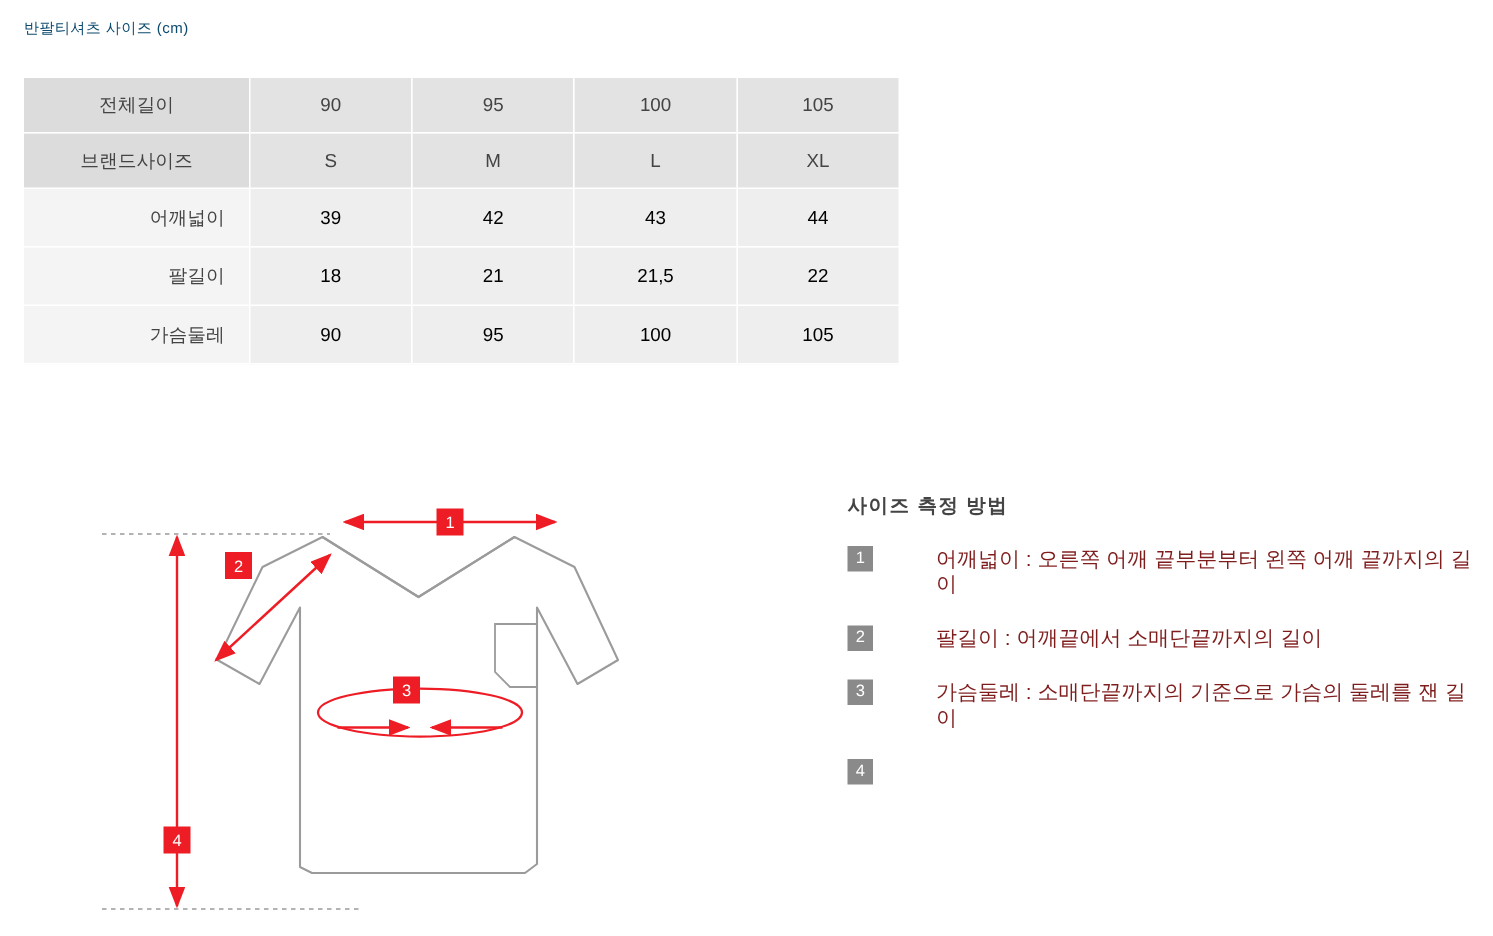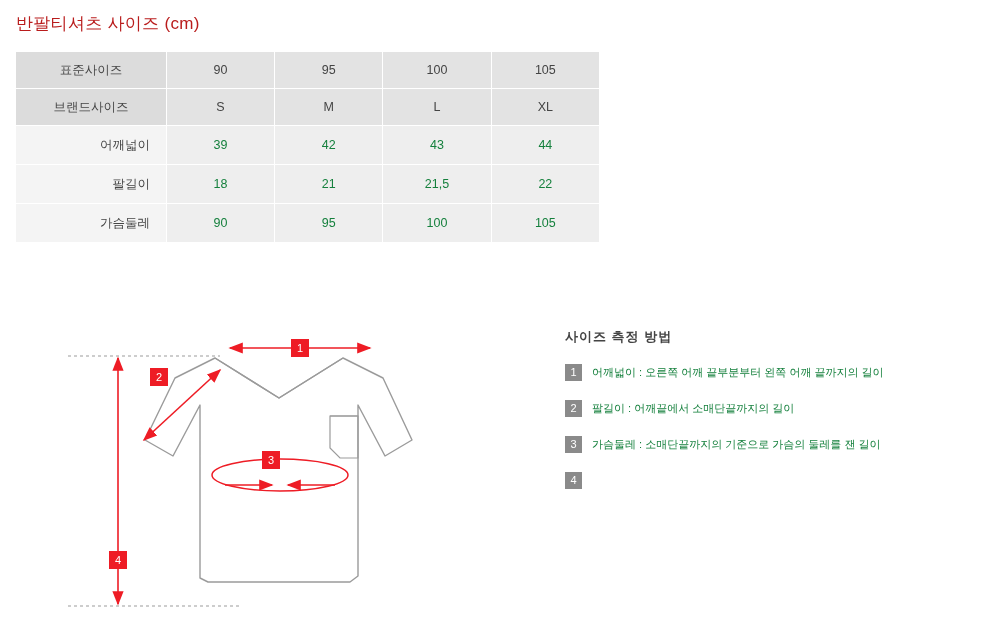--- a/index.html
+++ b/index.html
@@ -21,8 +21,8 @@
     position: absolute;
     left: 16px;
     top: 12px;
-    font-size: 17px;
-    color: #b91c1c;
+    font-size: 10px;
+    color: #0c4a6e;
     letter-spacing: 0.3px;
   }
 

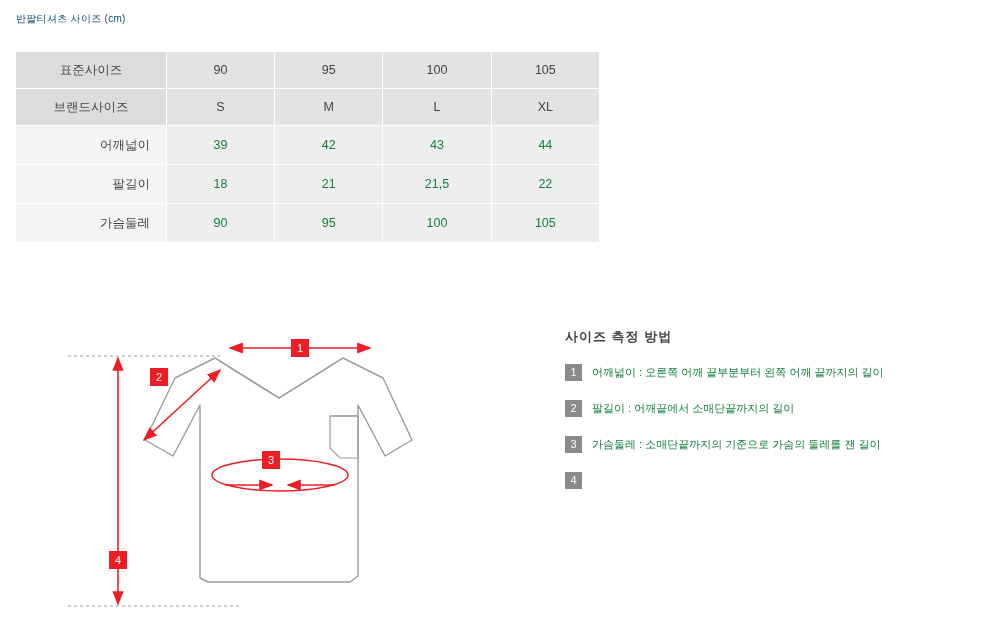--- a/index.html
+++ b/index.html
@@ -135,7 +135,7 @@
   </colgroup>
   <tbody>
     <tr class="head">
-      <td class="rowhead">표준사이즈</td>
+      <td class="rowhead">전체길이</td>
       <td>90</td>
       <td>95</td>
       <td>100</td>

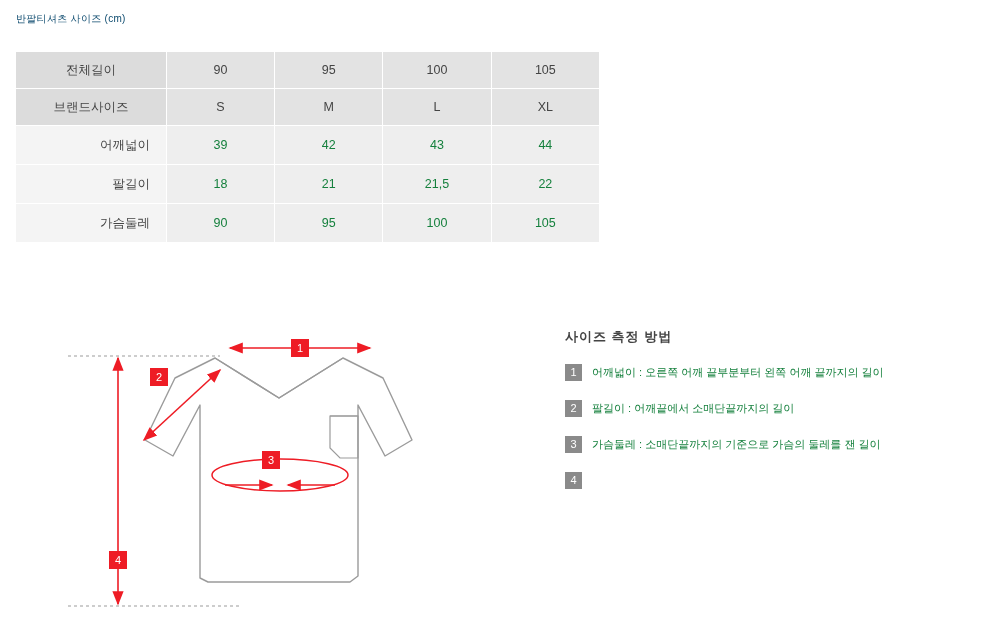--- a/index.html
+++ b/index.html
@@ -40,7 +40,7 @@
     border-right: 1px solid #ffffff;
     text-align: center;
     font-size: 12.5px;
-    color: #15803d;
+    color: #000000;
     height: 36px;
     padding: 0;
   }

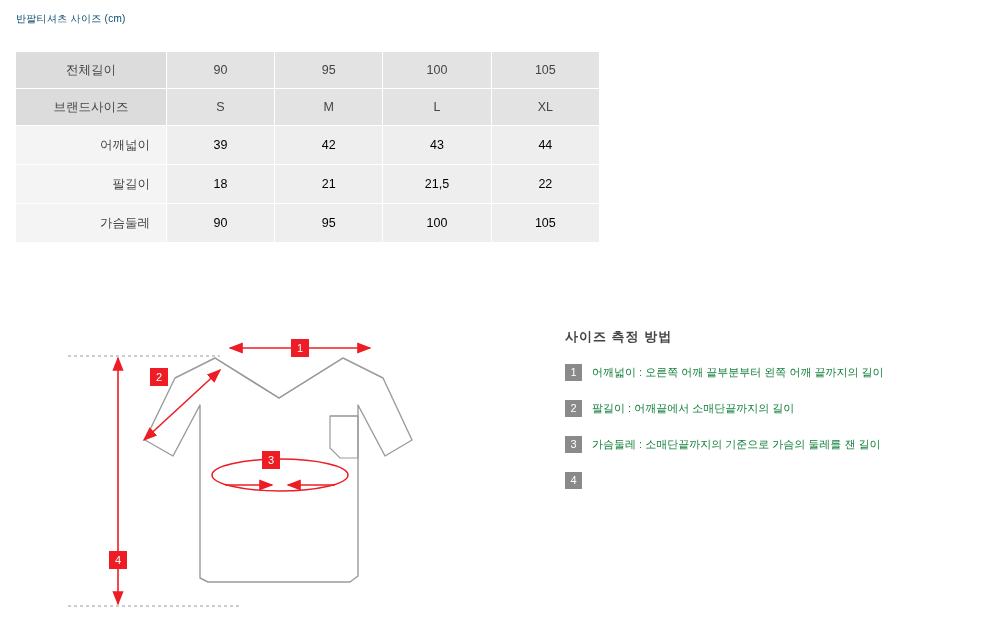--- a/index.html
+++ b/index.html
@@ -115,9 +115,10 @@
     font-family: "Liberation Sans", sans-serif;
   }
   .guide-text {
-    font-size: 11px;
-    color: #15803d;
+    font-size: 14px;
+    color: #7f1d1d;
     line-height: 17px;
+    margin-left: 32px;
   }
 </style>
 </head>

